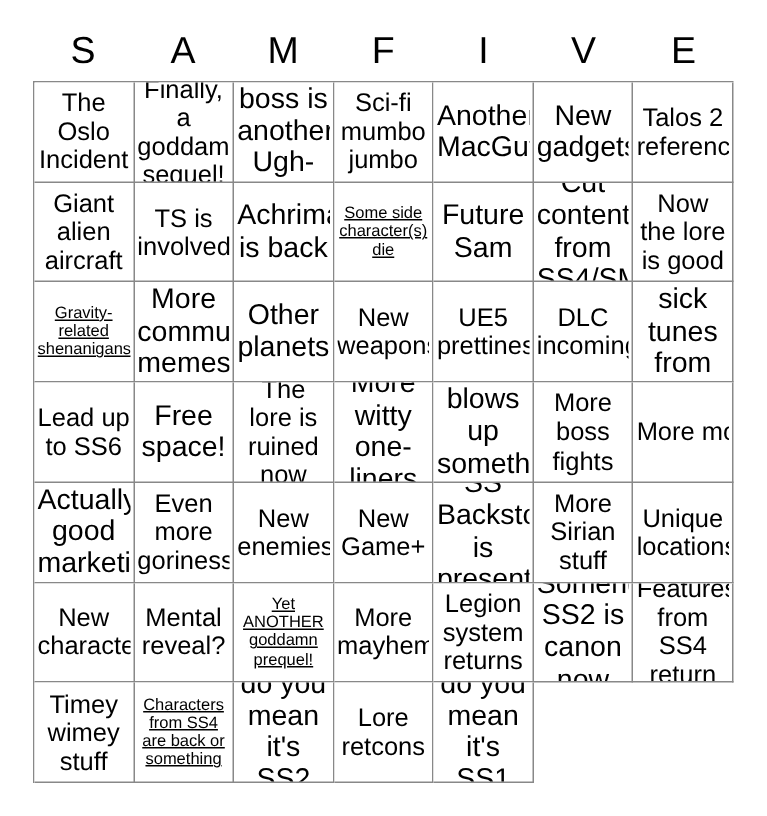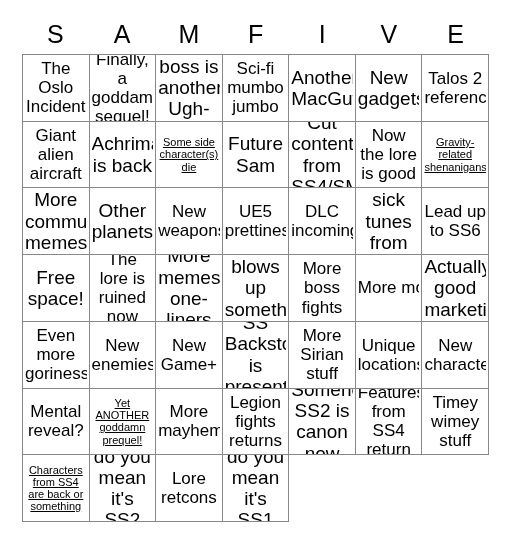--- a/index.html
+++ b/index.html
@@ -133,6 +133,9 @@
         <span class="fs-lg">Giant alien aircraft</span>
       </div>
       <div class="cell">
+        <span class="fs-lg">TS is involved</span>
+      </div>
+      <div class="cell">
         <span class="fs-sm">Achriman is back</span>
       </div>
       <div class="cell">

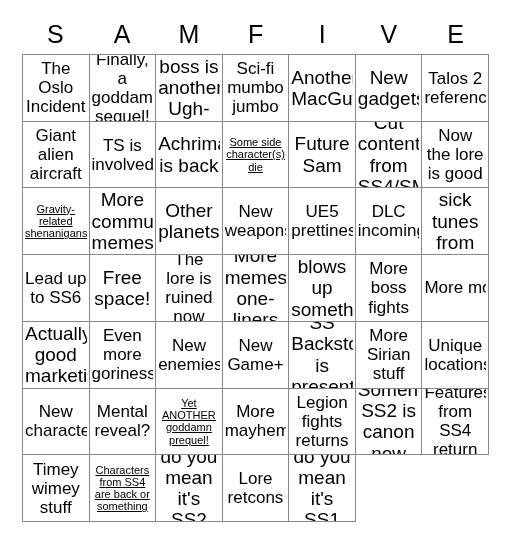--- a/index.html
+++ b/index.html
@@ -181,7 +181,7 @@
         <span class="fs-md">The lore is ruined now</span>
       </div>
       <div class="cell">
-        <span class="fs-sm">More memes one-liners</span>
+        <span class="fs-sm">More witty one-liners</span>
       </div>
       <div class="cell">
         <span class="fs-sm">Sam blows up something valuable</span>

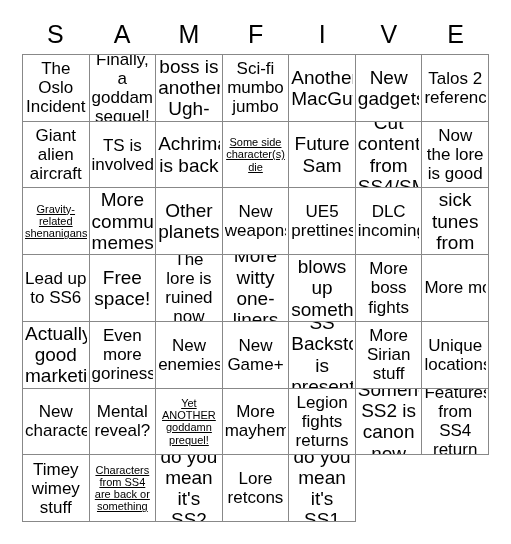--- a/index.html
+++ b/index.html
@@ -226,7 +226,7 @@
         <span class="fs-md">More mayhem!</span>
       </div>
       <div class="cell">
-        <span class="fs-md">Legion fights returns</span>
+        <span class="fs-md">Legion system returns</span>
       </div>
       <div class="cell">
         <span class="fs-sm">Somehow, SS2 is canon now</span>

